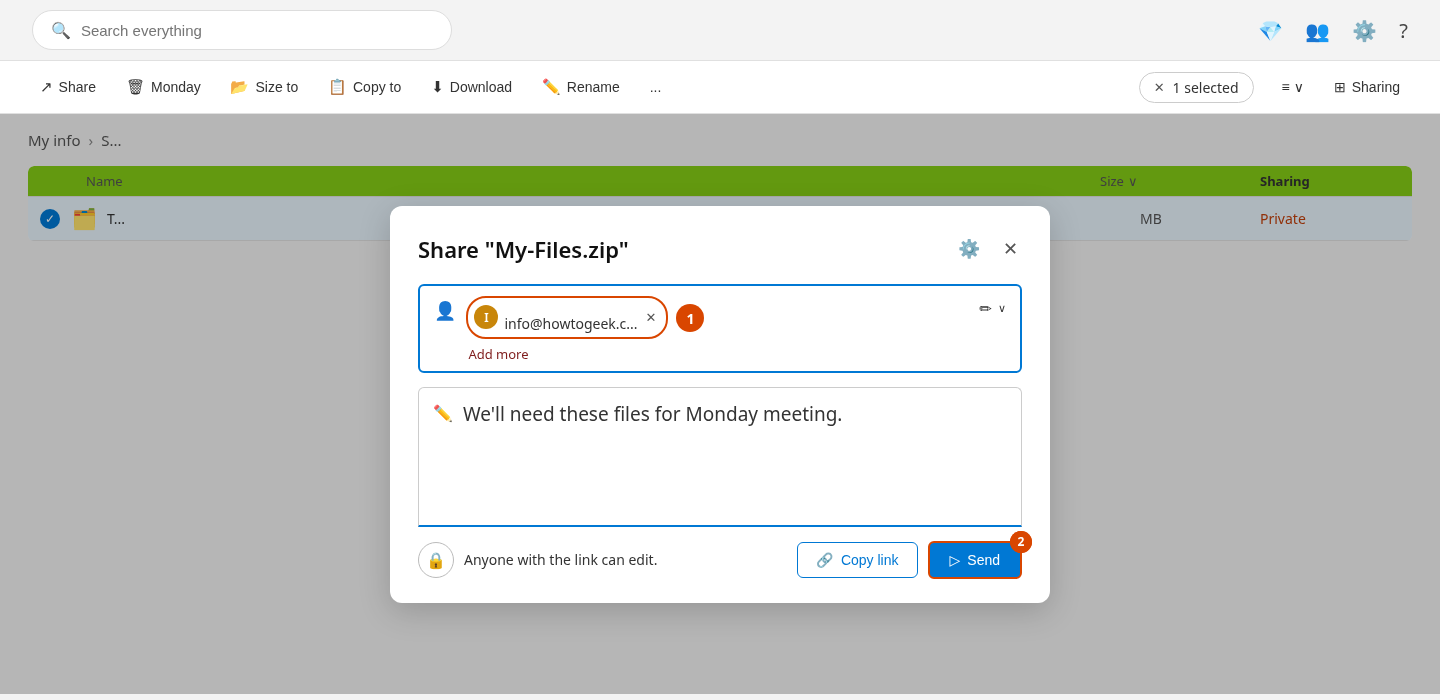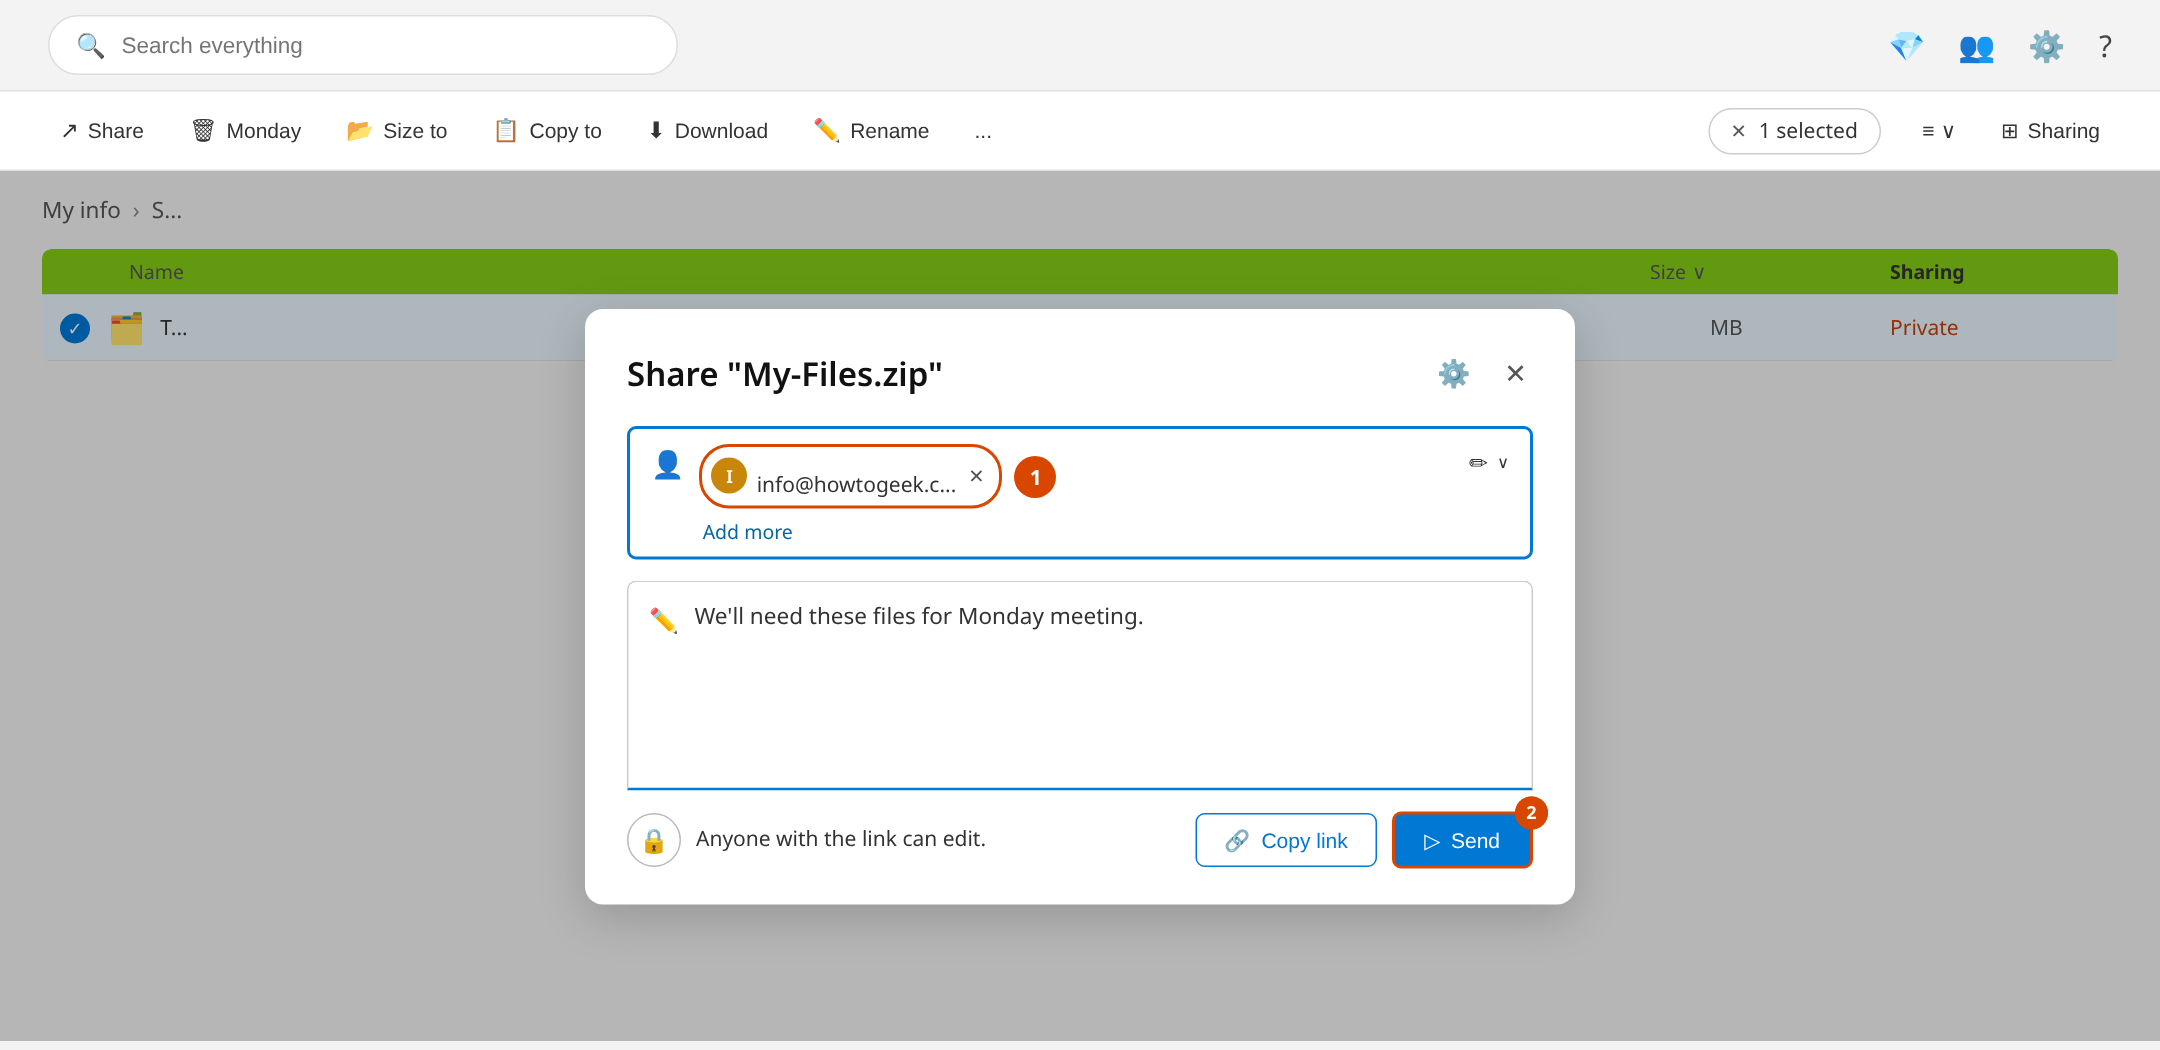--- a/index.html
+++ b/index.html
@@ -271,7 +271,7 @@
       margin-top: 2px;
     }
 
-    .add-more { font-size: 13px; color: #0369a1; padding-left: 2px; }
+    .add-more { font-size: 13px; color: #7f1d1d; padding-left: 2px; }
 
     .permission-section {
       display: flex;

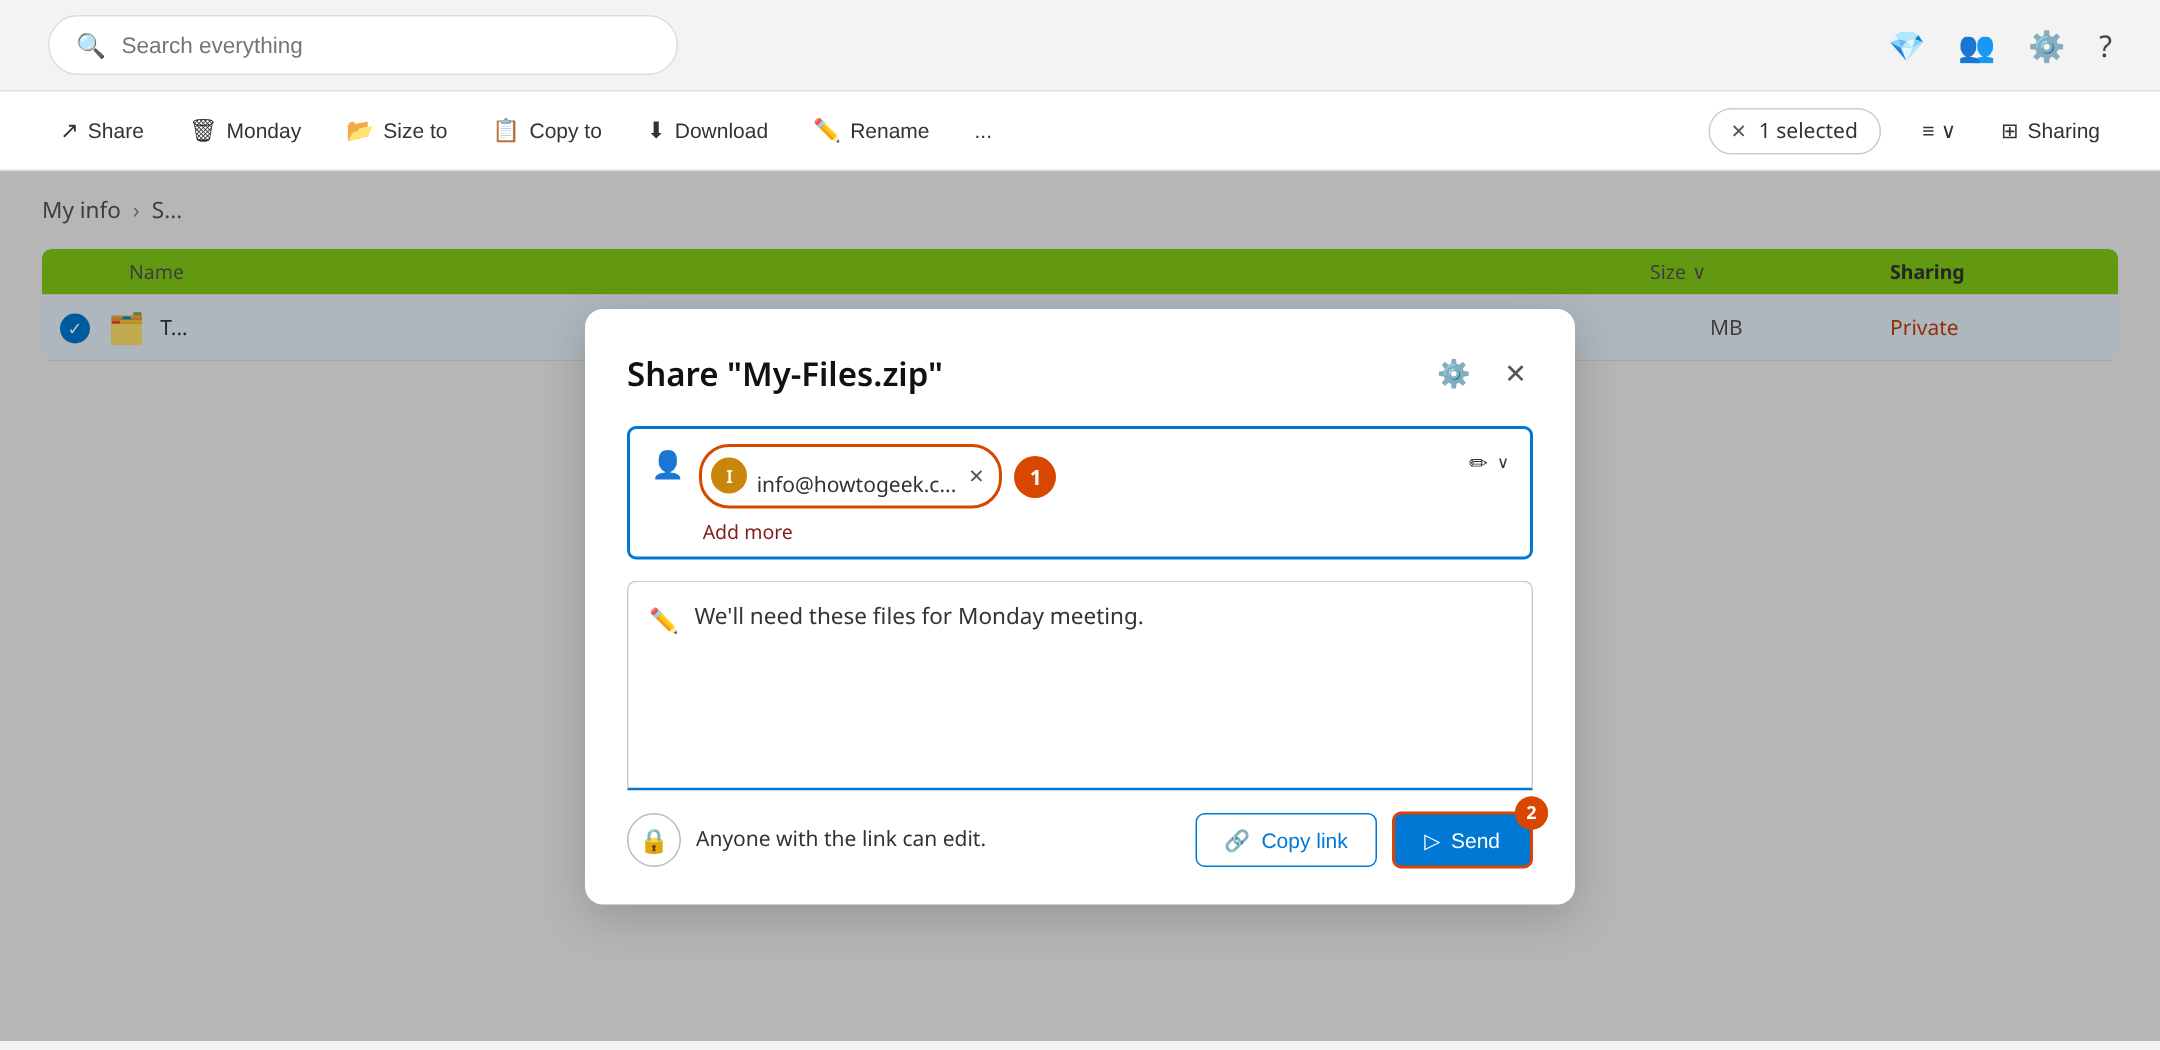--- a/index.html
+++ b/index.html
@@ -305,7 +305,7 @@
       min-height: 140px;
     }
     .message-icon { font-size: 16px; color: #555; margin-top: 2px; }
-    .message-text { font-size: 15px; color: #333; flex: 1; line-height: 1.5; }
+    .message-text { font-size: 19px; color: #333; flex: 1; line-height: 1.5; }
 
     
     .modal-footer {

